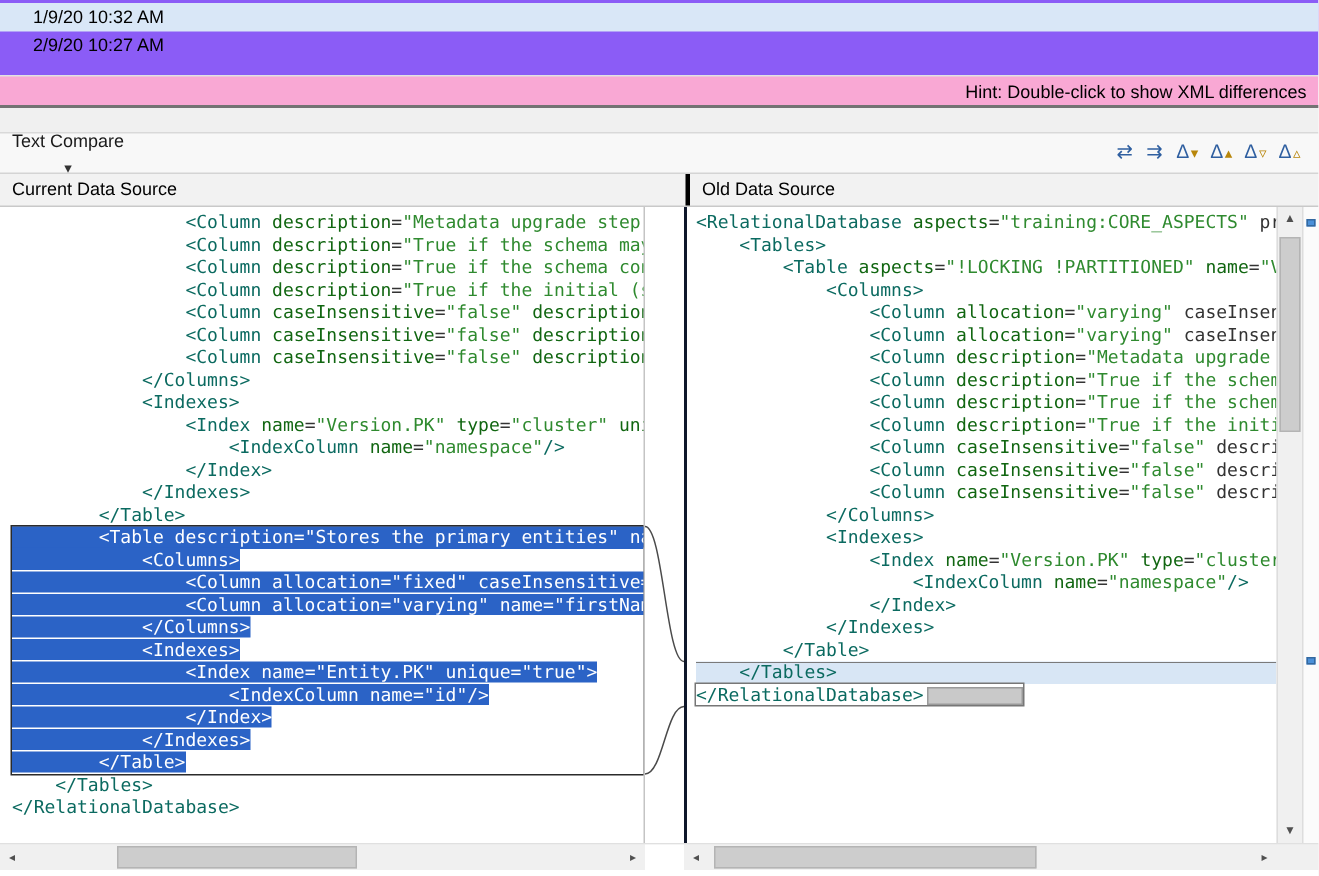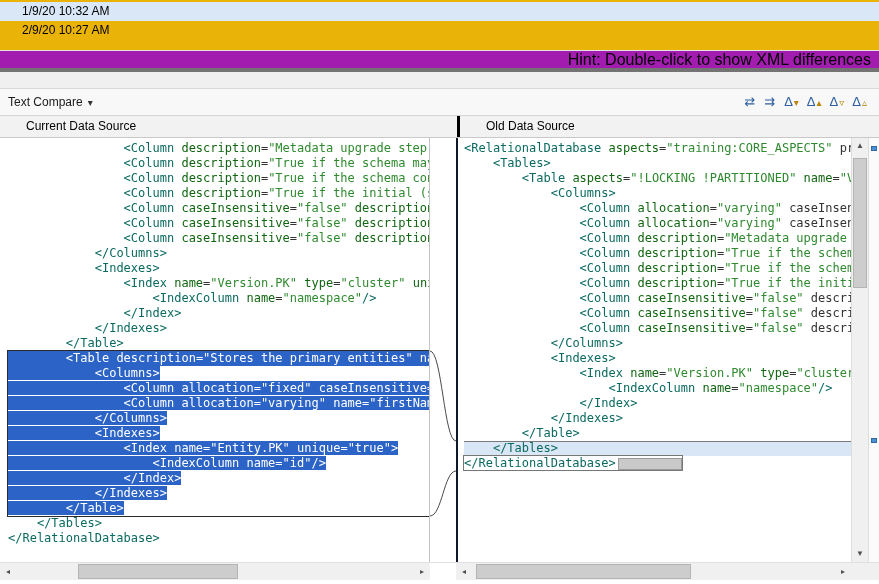--- a/index.html
+++ b/index.html
@@ -8,7 +8,7 @@
   .app { width:879px; height:584px; display:flex; flex-direction:column; background:#FFF; }
 
   
-  .history { height:50px; background:#eab308; padding-top:2px; }
+  .history { height:50px; background:#8b5cf6; padding-top:2px; }
   .hrow { height:19px; line-height:19px; font-size:12px; color:#000; padding-left:22px; }
   .hrow.selected { background:#D9E7F7; }
 

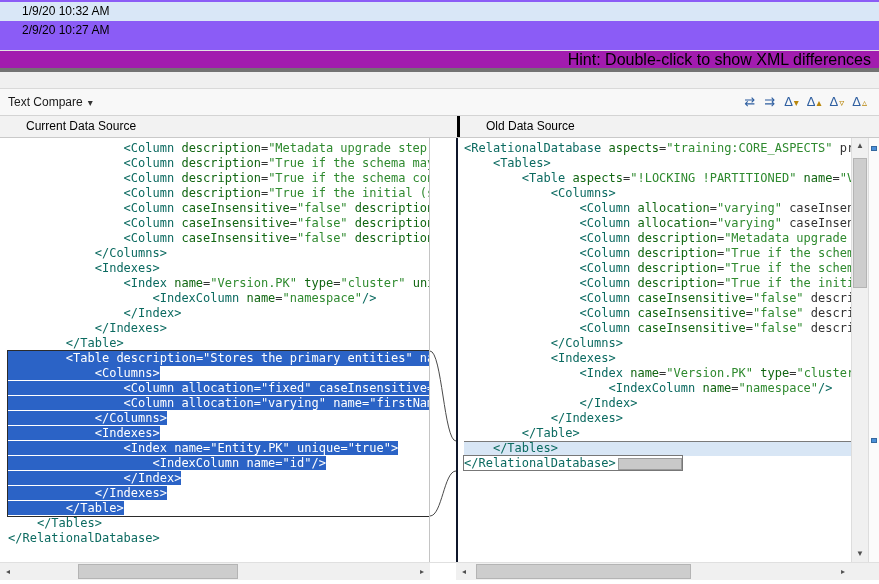--- a/index.html
+++ b/index.html
@@ -12,8 +12,8 @@
   .hrow { height:19px; line-height:19px; font-size:12px; color:#000; padding-left:22px; }
   .hrow.selected { background:#D9E7F7; }
 
-  .hintbar { height:22px; background:#a21caf; border-top:1px solid #E2E2E2;
-    border-bottom:4px solid #737373; font-size:16px; color:#000;
+  .hintbar { height:22px; background:#f9a8d4; border-top:1px solid #E2E2E2;
+    border-bottom:2px solid #737373; font-size:12px; color:#000;
     display:flex; align-items:center; justify-content:flex-end; padding-right:8px; }
 
   .sash { height:16px; background:#F0F0F0; }

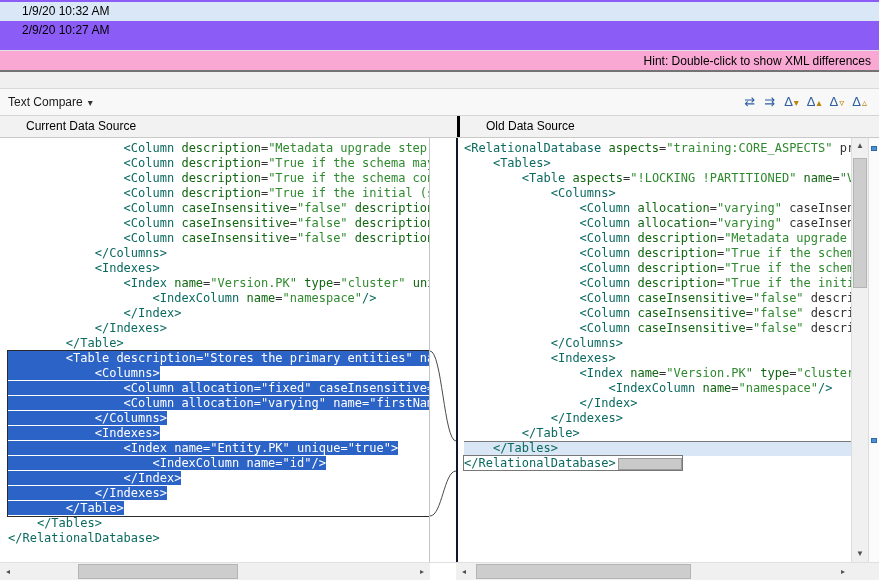--- a/index.html
+++ b/index.html
@@ -21,7 +21,7 @@
   
   .toolbar { height:28px; background:#F8F8F8; border-top:1px solid #D9D9D9;
     border-bottom:1px solid #D4D4D4; display:flex; align-items:center; padding:0 8px; }
-  .mode { display:flex; align-items:center; gap:5px; font-size:12px; color:#1a1a1a; cursor:default; }
+  .mode { display:flex; align-items:center; gap:5px; font-size:12px; color:#1a1a1a; cursor:default;flex-direction:column; }
   .mode .caret { font-size:10px; color:#333; }
   .tb-icons { margin-left:auto; display:flex; align-items:center; gap:8px; padding-right:4px; }
   .tbicon { font-size:13px; color:#2F5FA0; line-height:18px; cursor:default; }

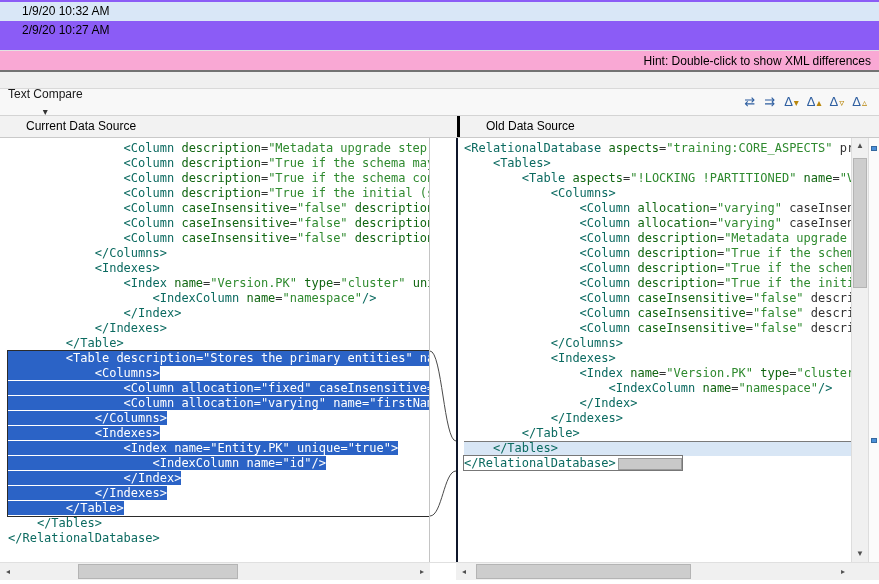--- a/index.html
+++ b/index.html
@@ -29,7 +29,7 @@
 
   
   .headers { height:22px; display:flex; background:#F2F2F2; border-bottom:1px solid #C9C9C9; }
-  .hdr { font-size:12px; color:#000; line-height:21px; padding-left:26px; }
+  .hdr { font-size:12px; color:#000; line-height:21px; padding-left:8px; }
   .hdr.left { width:457px; }
   .hdr.right { flex:1; border-left:3px solid #000000; }
 

